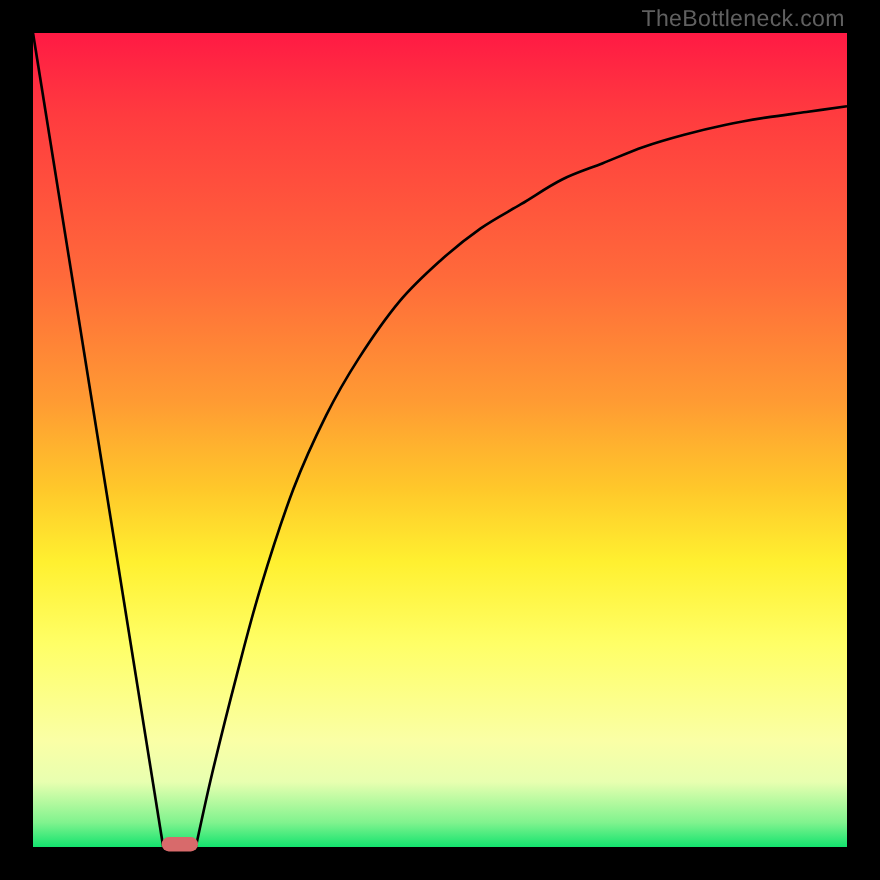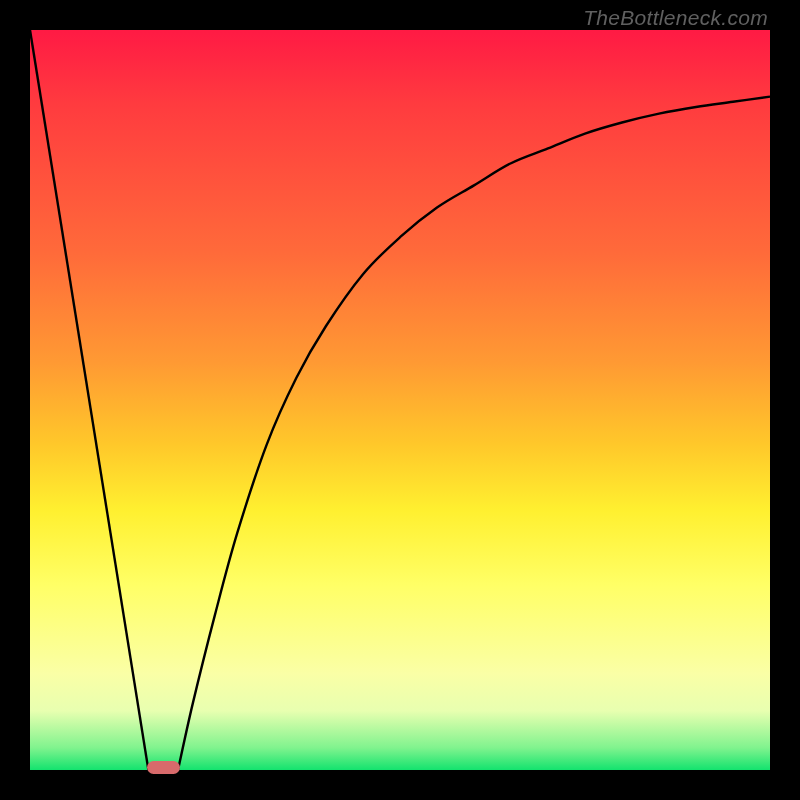--- a/index.html
+++ b/index.html
@@ -45,7 +45,6 @@
     color: #606060;
     font-size: 21px;
     letter-spacing: 0.3px;
-    font-style: italic;
   }
   svg.curves {
     position: absolute;

